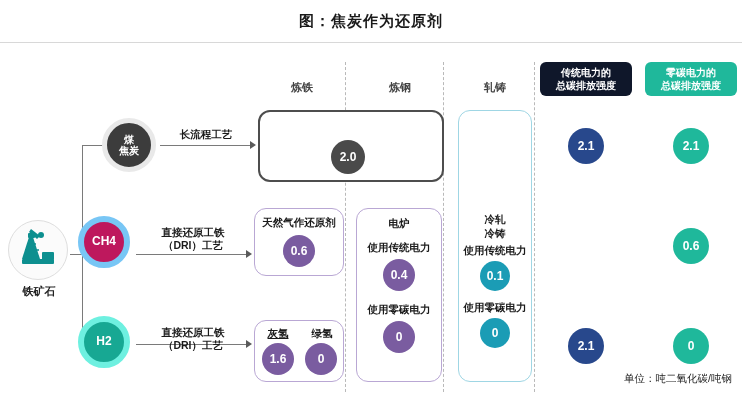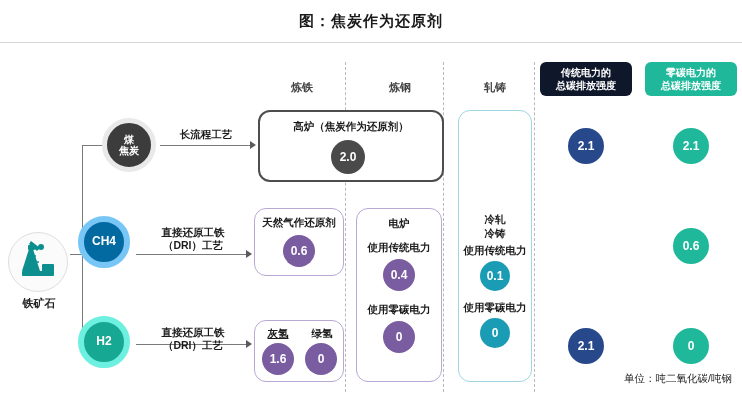--- a/index.html
+++ b/index.html
@@ -190,7 +190,6 @@
   </div>
 
   <div class="pbox gray" style="left:258px;top:110px;width:186px;height:72px;">
-    <div class="boxtitle" style="top:8px;">高炉（焦炭作为还原剂）</div>
     <div class="bubble dark" style="left:71px;top:28px;width:34px;height:34px;">2.0</div>
   </div>
 

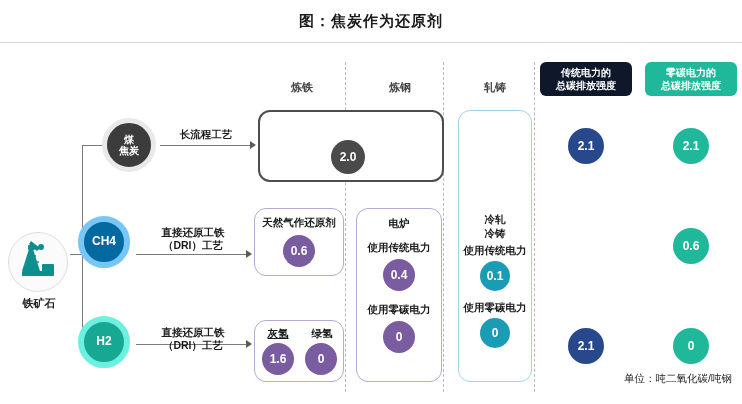--- a/index.html
+++ b/index.html
@@ -56,7 +56,7 @@
   }
   .node.ch4{
     left:78px;top:216px;width:52px;height:52px;
-    background:#0369a1;border:6px solid #78c6f5;
+    background:#be185d;border:6px solid #78c6f5;
     font-size:12px;
   }
   .node.h2{

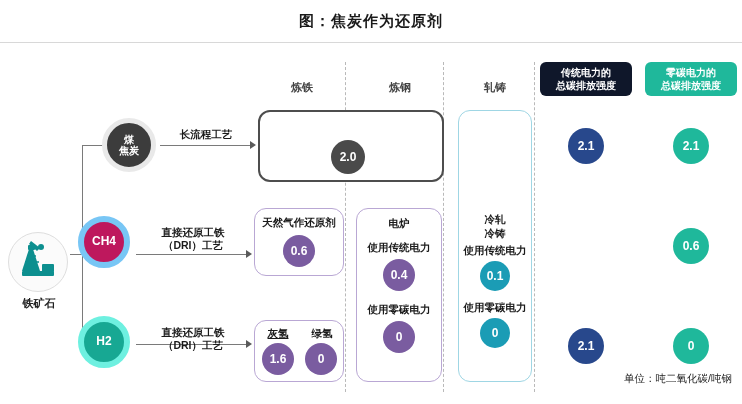--- a/index.html
+++ b/index.html
@@ -32,7 +32,7 @@
   }
 
   
-  .ore-wrap{position:absolute;left:8px;top:232px;width:62px;height:62px;}
+  .ore-wrap{position:absolute;left:8px;top:220px;width:62px;height:62px;}
   .ore-circle{
     position:absolute;left:0;top:0;width:60px;height:60px;border-radius:50%;
     background:#fbfbfb;border:1px solid #dedede;box-sizing:border-box;

